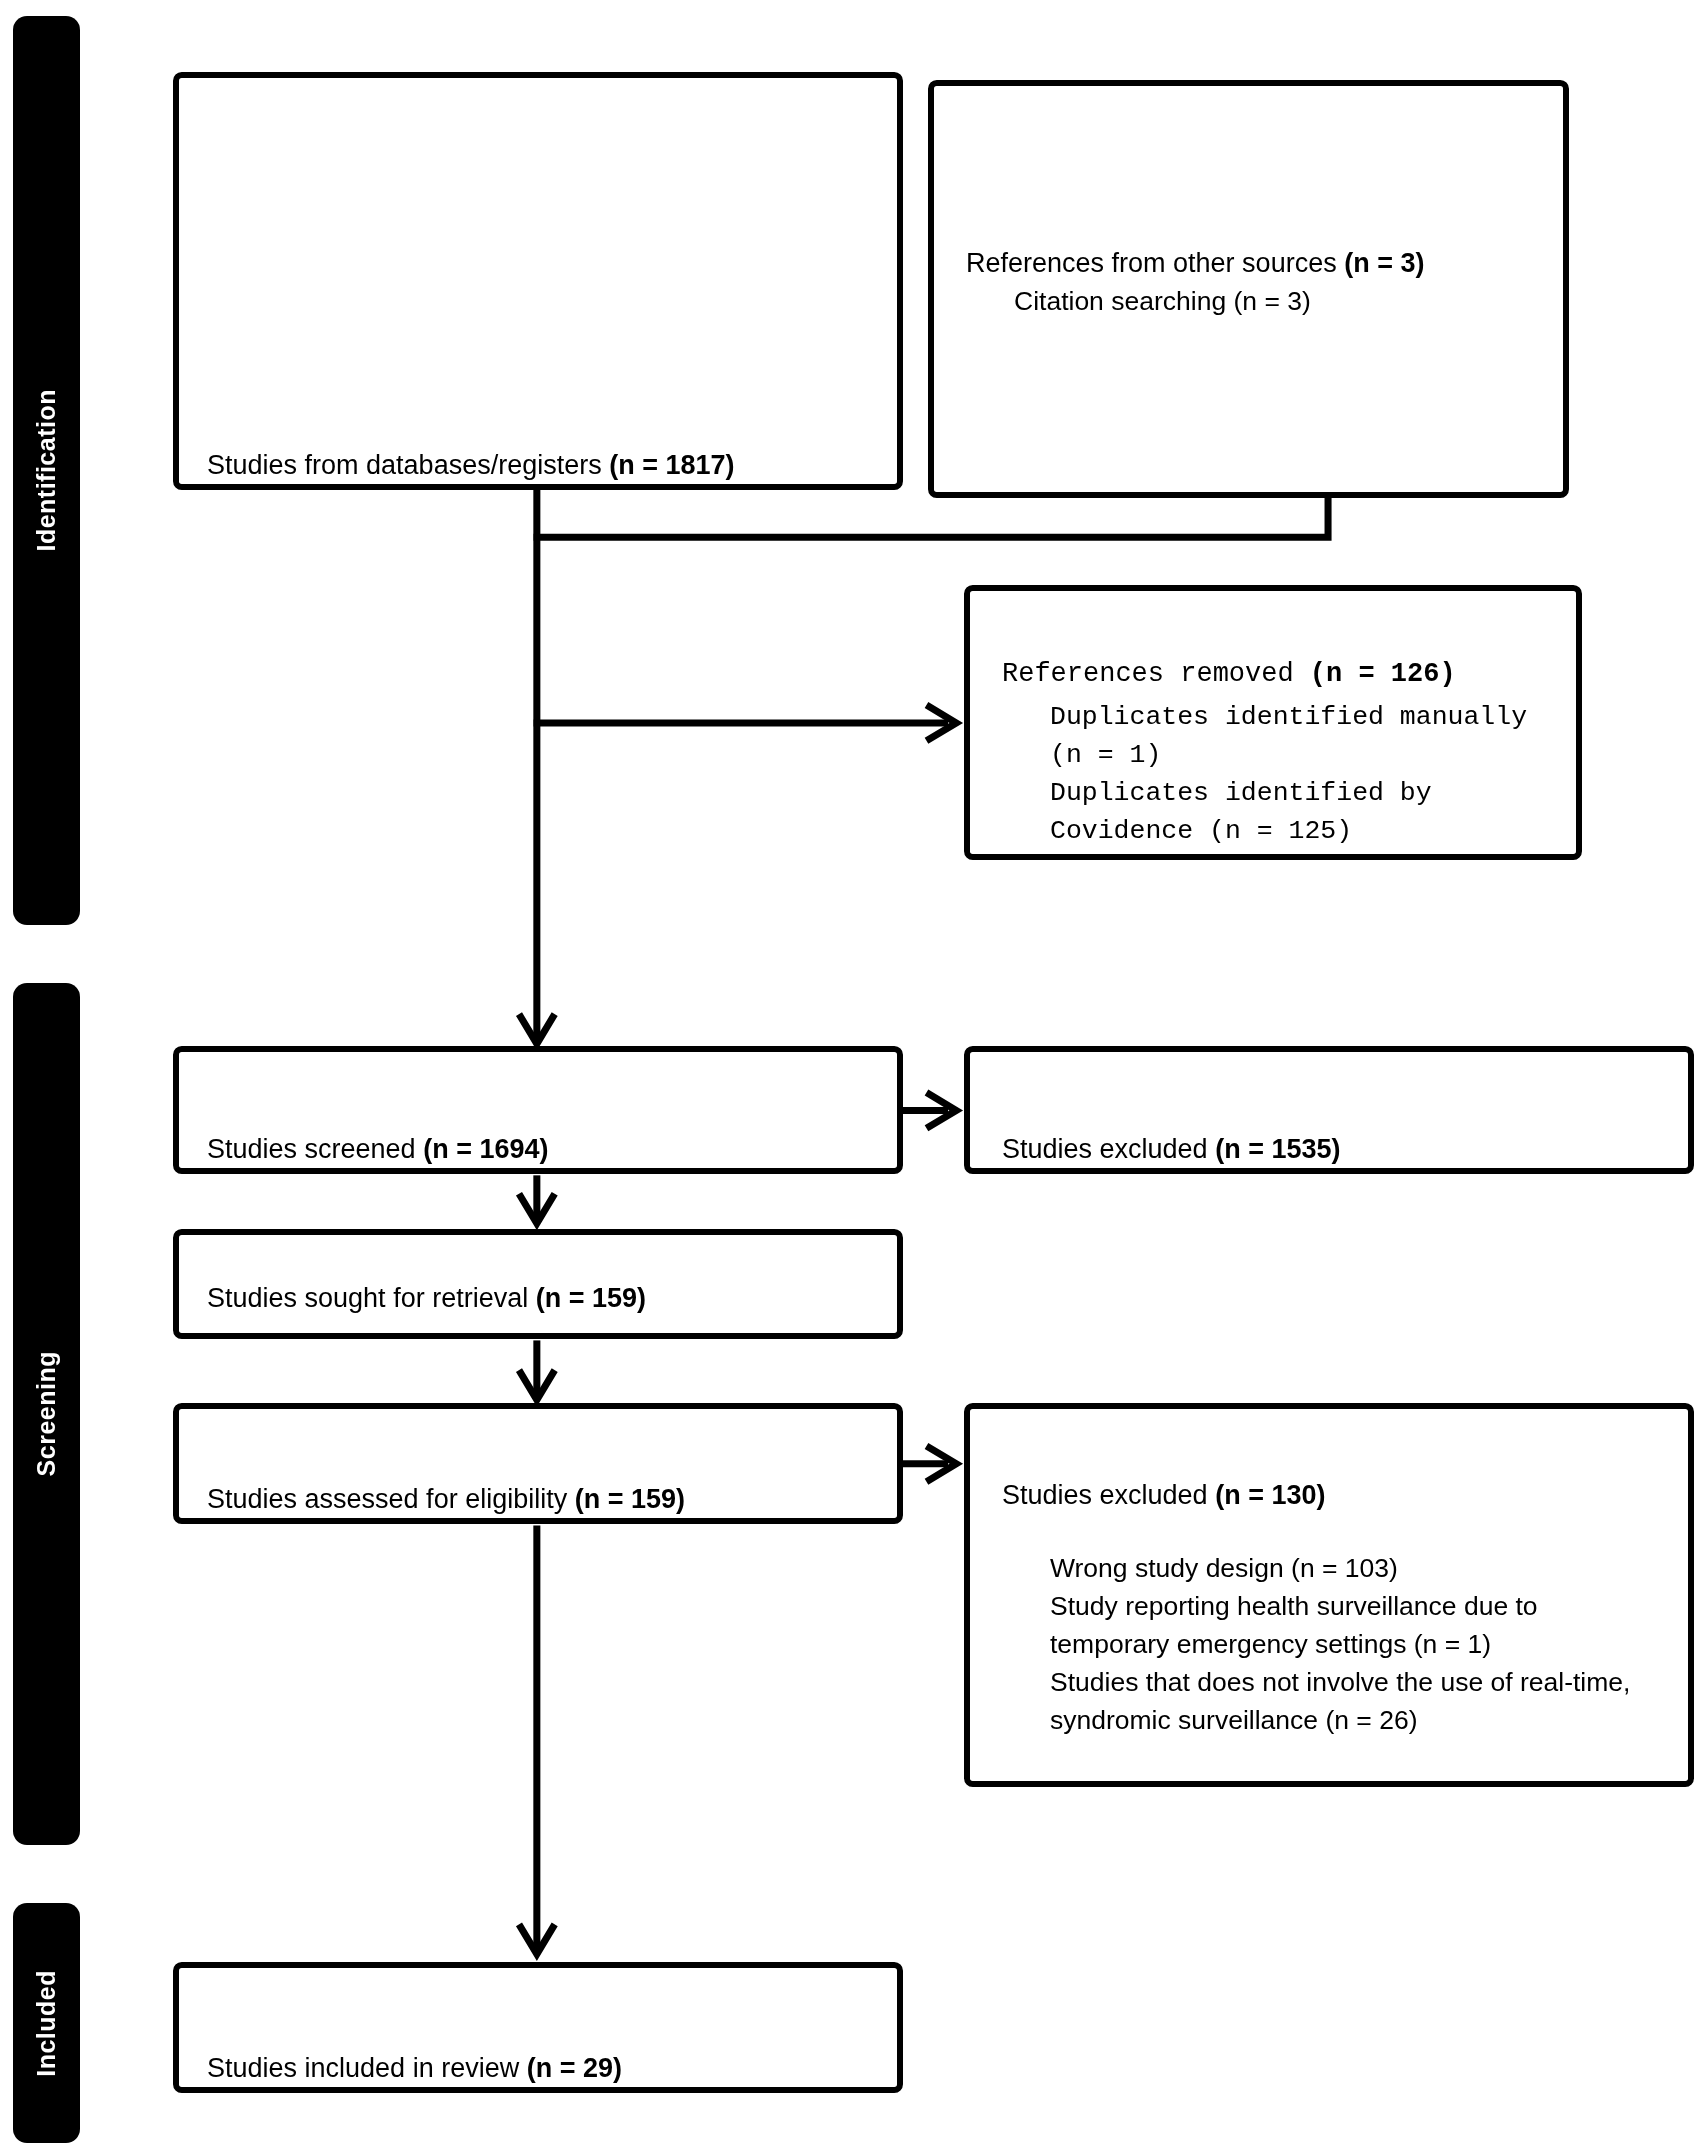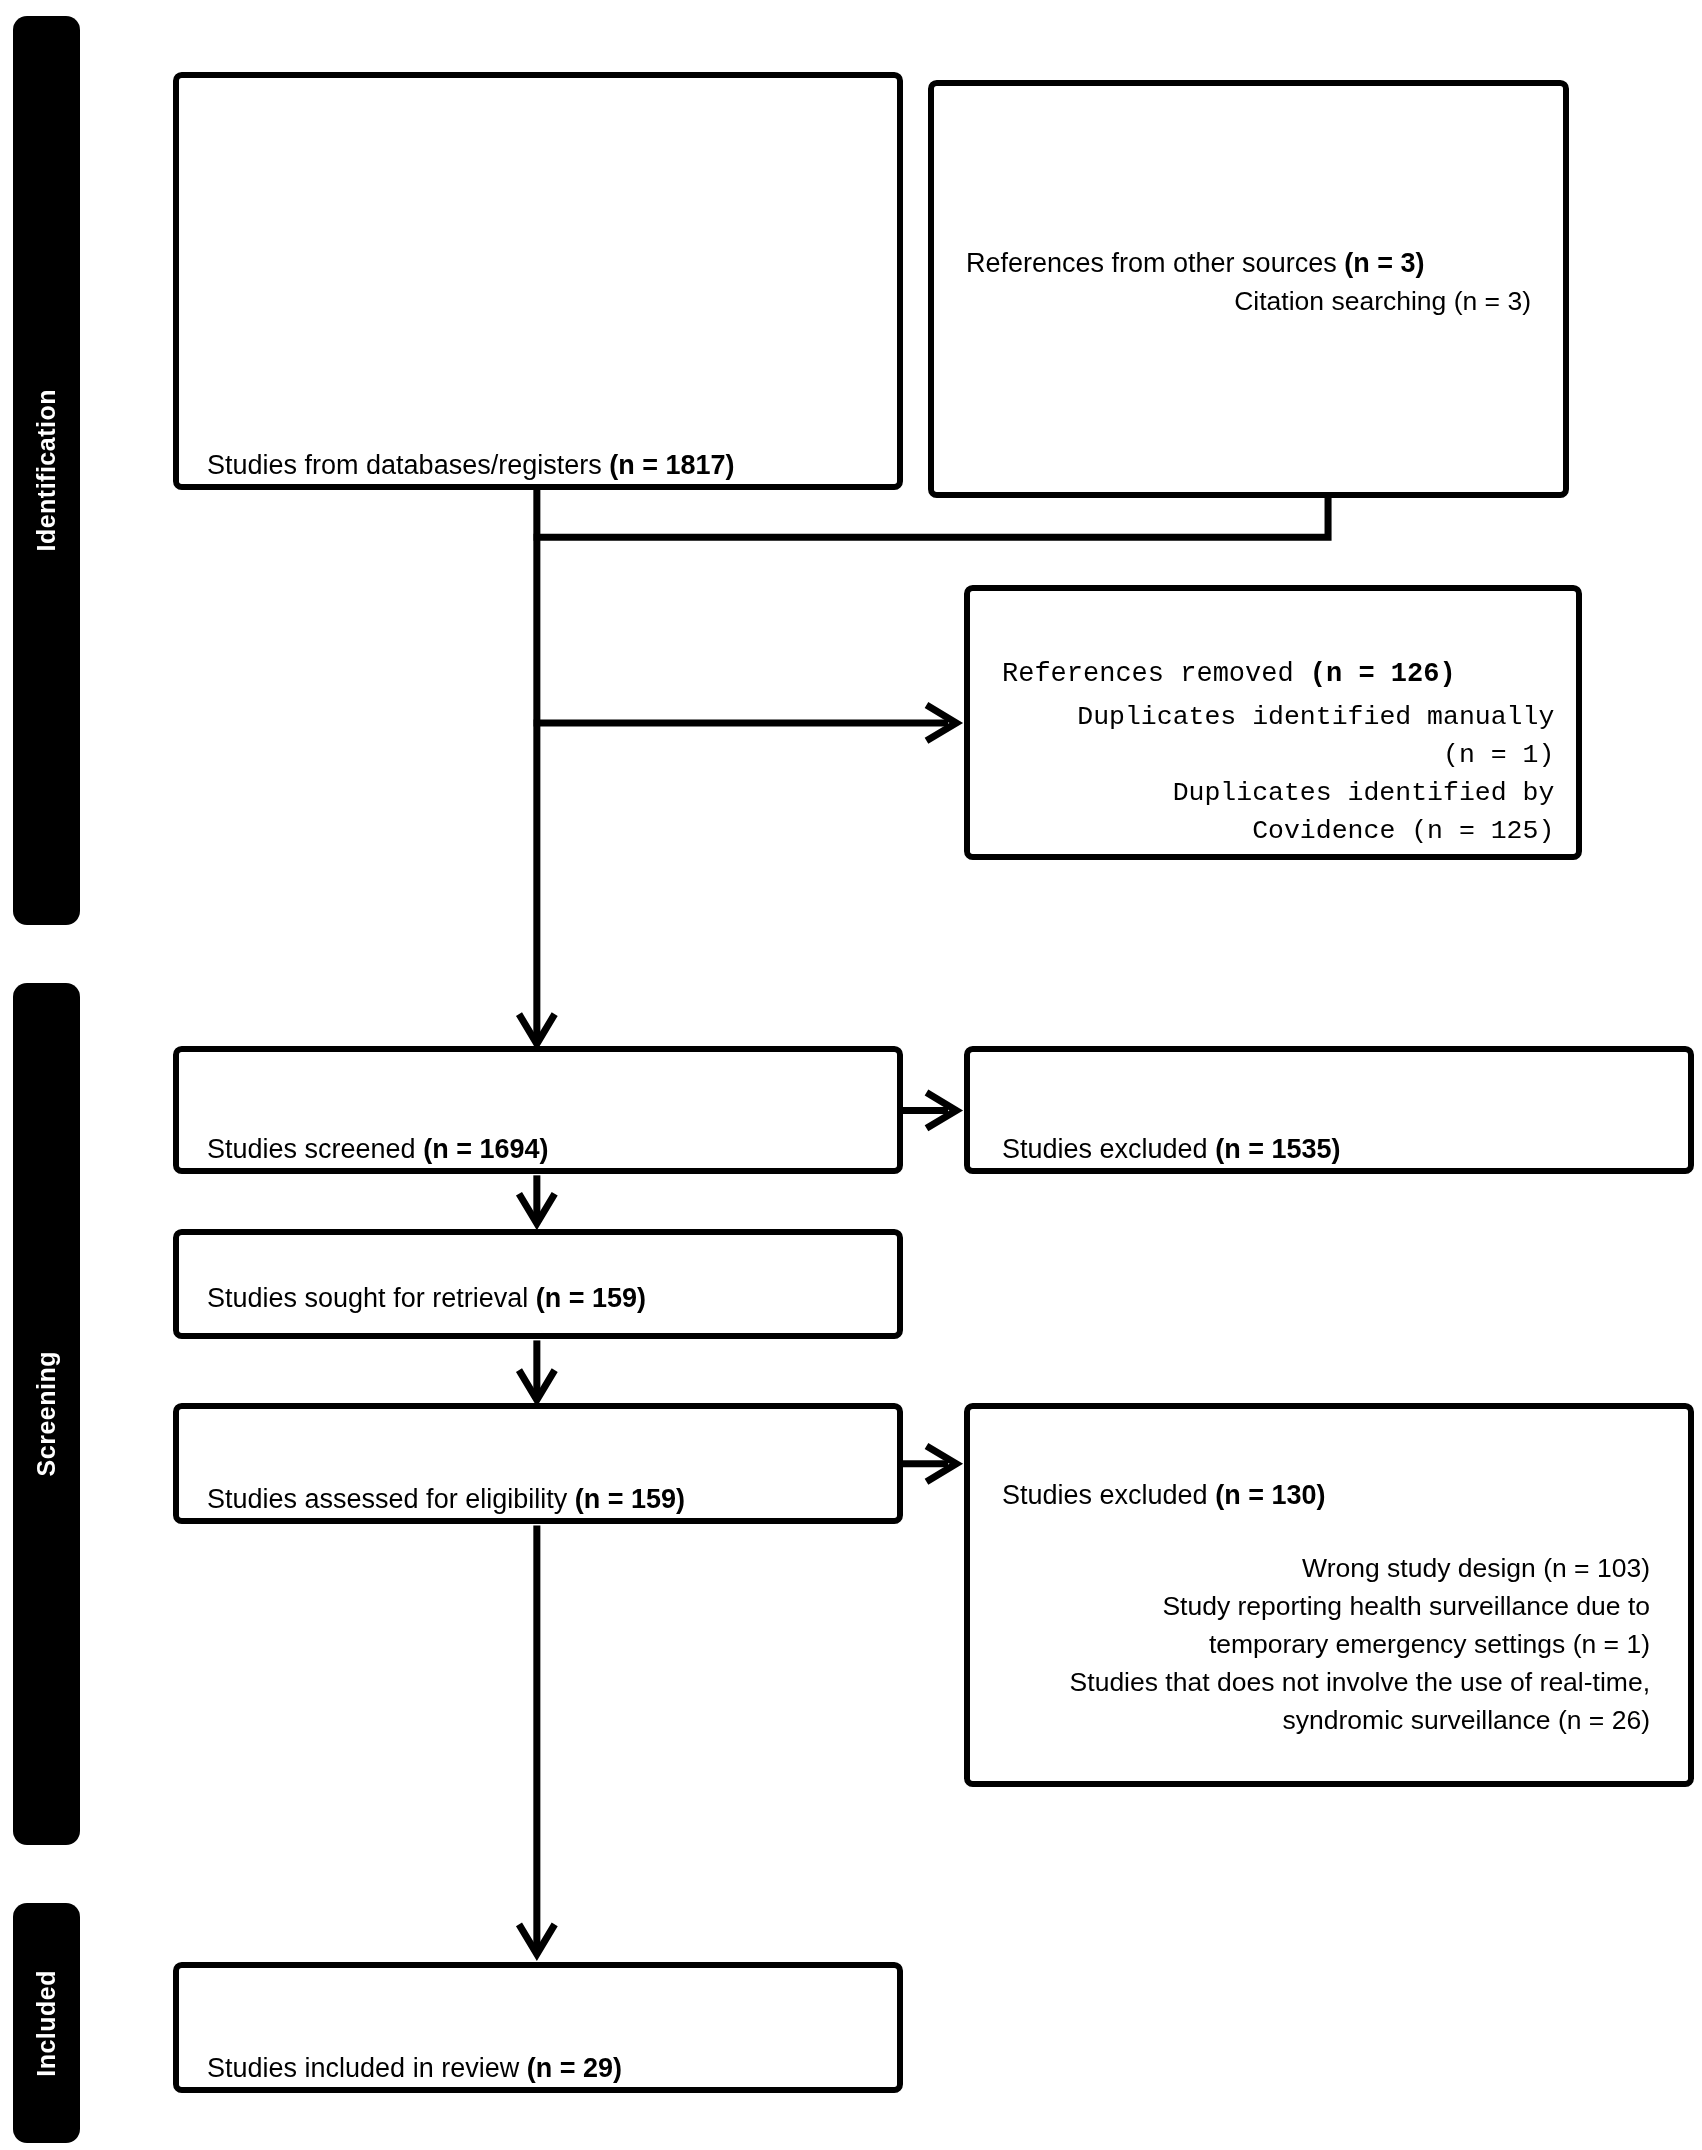--- a/index.html
+++ b/index.html
@@ -57,7 +57,6 @@
   .box .sub {
     margin-left: 48px;
     font-size: 26.5px;
-    text-align: right;
   }
   .center-v {
     display: flex;

